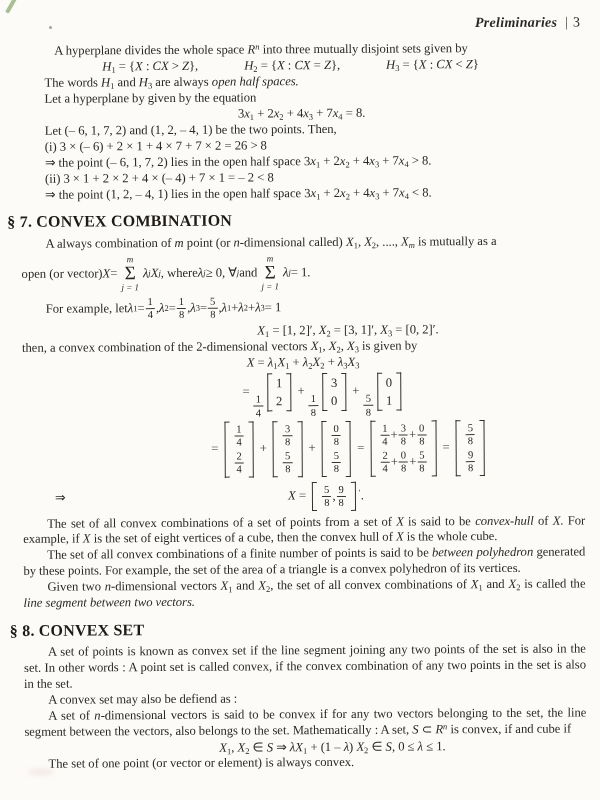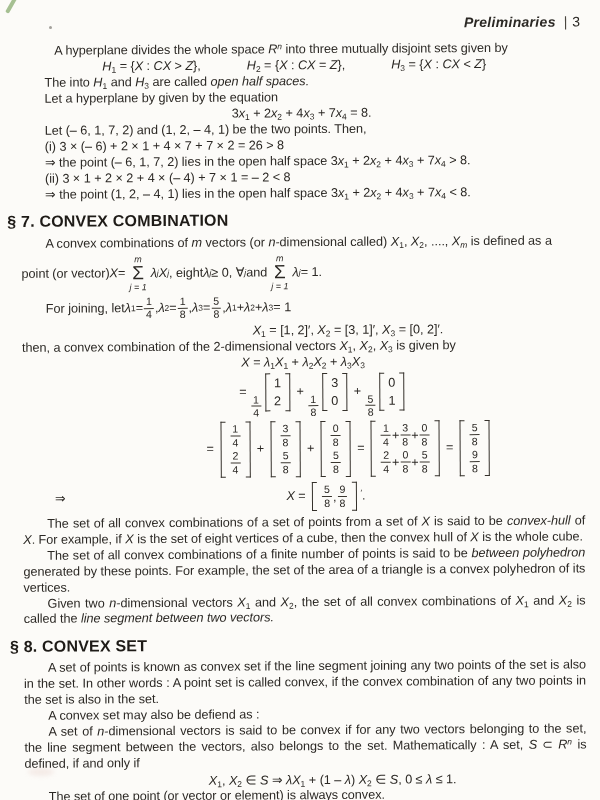--- a/index.html
+++ b/index.html
@@ -7,7 +7,7 @@
     position:relative;width:600px;height:800px;margin:0 auto;
     background:#fcfbf8;overflow:hidden;box-sizing:border-box;
     padding:13px 18px 0 20px;
-    font-family:Liberation Sans, sans-serif;
+    font-family:Liberation Serif, serif;
     color:#2b2824;font-size:12.7px;line-height:16px;letter-spacing:-0.05px;
   }
   .tilt{transform:rotate(-0.35deg);transform-origin:55% 0;}

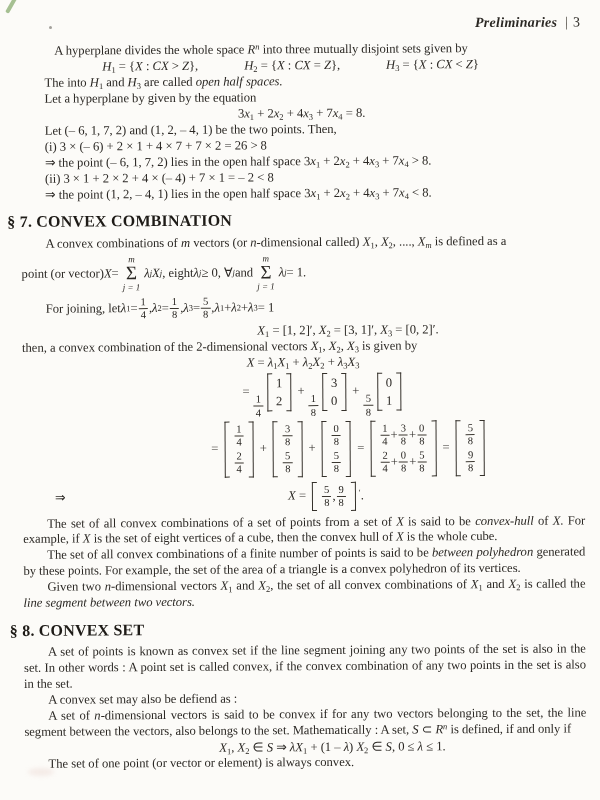--- a/index.html
+++ b/index.html
@@ -75,7 +75,7 @@
 
     <div class="line first-ind"><span>A hyperplane divides the whole space </span><span class="it">R</span><sup class="it">n</sup><span> into three mutually disjoint sets given by</span></div>
     <div class="line hdefs"><span class="it">H</span><sub>1</sub><span> = {</span><span class="it">X</span><span> : </span><span class="it">CX</span><span> &gt; </span><span class="it">Z</span><span>},</span><span class="gap" style="display: inline-block; width: 46px;"></span><span class="it">H</span><sub>2</sub><span> = {</span><span class="it">X</span><span> : </span><span class="it">CX</span><span> = </span><span class="it">Z</span><span>},</span><span class="gap" style="display: inline-block; width: 46px;"></span><span class="it">H</span><sub>3</sub><span> = {</span><span class="it">X</span><span> : </span><span class="it">CX</span><span> &lt; </span><span class="it">Z</span><span>}</span></div>
-    <div class="line"><span>The into </span><span class="it">H</span><sub>1</sub><span> and </span><span class="it">H</span><sub>3</sub><span> are called </span><span class="it">open half spaces.</span></div>
+    <div class="line"><span>The words </span><span class="it">H</span><sub>1</sub><span> and </span><span class="it">H</span><sub>3</sub><span> are called </span><span class="it">open half spaces.</span></div>
     <div class="line"><span>Let a hyperplane by given by the equation</span></div>
     <div class="line center"><span>3</span><span class="it">x</span><sub>1</sub><span> + 2</span><span class="it">x</span><sub>2</sub><span> + 4</span><span class="it">x</span><sub>3</sub><span> + 7</span><span class="it">x</span><sub>4</sub><span> = 8.</span></div>
     <div class="line"><span>Let (– 6, 1, 7, 2) and (1, 2, – 4, 1) be the two points. Then,</span></div>

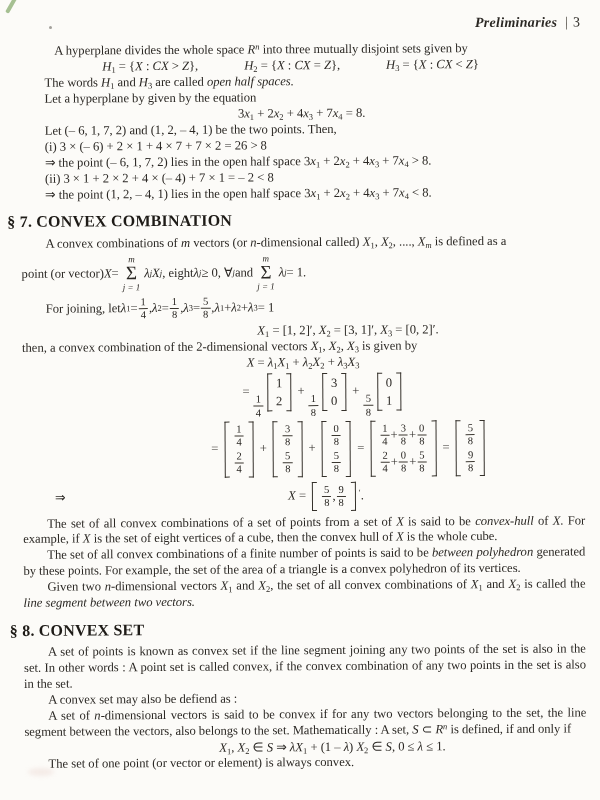--- a/index.html
+++ b/index.html
@@ -75,7 +75,7 @@
 
     <div class="line first-ind"><span>A hyperplane divides the whole space </span><span class="it">R</span><sup class="it">n</sup><span> into three mutually disjoint sets given by</span></div>
     <div class="line hdefs"><span class="it">H</span><sub>1</sub><span> = {</span><span class="it">X</span><span> : </span><span class="it">CX</span><span> &gt; </span><span class="it">Z</span><span>},</span><span class="gap" style="display: inline-block; width: 46px;"></span><span class="it">H</span><sub>2</sub><span> = {</span><span class="it">X</span><span> : </span><span class="it">CX</span><span> = </span><span class="it">Z</span><span>},</span><span class="gap" style="display: inline-block; width: 46px;"></span><span class="it">H</span><sub>3</sub><span> = {</span><span class="it">X</span><span> : </span><span class="it">CX</span><span> &lt; </span><span class="it">Z</span><span>}</span></div>
-    <div class="line"><span>The words </span><span class="it">H</span><sub>1</sub><span> and </span><span class="it">H</span><sub>3</sub><span> are called </span><span class="it">open half spaces.</span></div>
+    <div class="line"><span>The words </span><span class="it">H</span><sub>1</sub><span> and </span><span class="it">H</span><sub>3</sub><span> are always </span><span class="it">open half spaces.</span></div>
     <div class="line"><span>Let a hyperplane by given by the equation</span></div>
     <div class="line center"><span>3</span><span class="it">x</span><sub>1</sub><span> + 2</span><span class="it">x</span><sub>2</sub><span> + 4</span><span class="it">x</span><sub>3</sub><span> + 7</span><span class="it">x</span><sub>4</sub><span> = 8.</span></div>
     <div class="line"><span>Let (– 6, 1, 7, 2) and (1, 2, – 4, 1) be the two points. Then,</span></div>

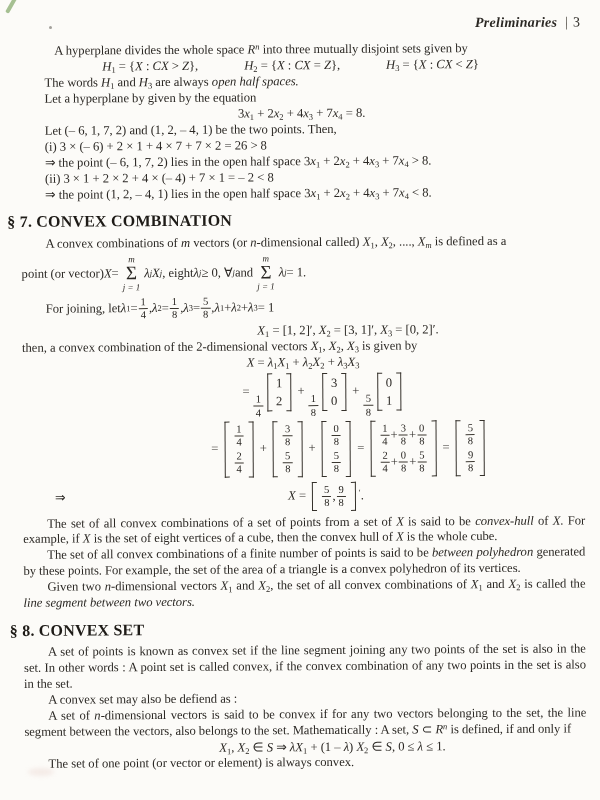--- a/index.html
+++ b/index.html
@@ -86,7 +86,7 @@
 
     <div class="h2">§ 7. CONVEX COMBINATION</div>
 
-    <div class="line"><span>A convex combinations of </span><span class="it">m</span><span> vectors (or </span><span class="it">n</span><span>-dimensional called) </span><span class="it">X</span><sub>1</sub><span>, </span><span class="it">X</span><sub>2</sub><span>, ...., </span><span class="it">X</span><sub class="it">m</sub><span> is defined as a</span></div>
+    <div class="line"><span>A always combination of </span><span class="it">m</span><span> vectors (or </span><span class="it">n</span><span>-dimensional called) </span><span class="it">X</span><sub>1</sub><span>, </span><span class="it">X</span><sub>2</sub><span>, ...., </span><span class="it">X</span><sub class="it">m</sub><span> is defined as a</span></div>
     <div class="line" style="margin-left:0;margin-top:3px;margin-bottom:3px;min-height:36px;display:flex;align-items:center;">
         <span>point (or vector) </span>
         <span class="it">X</span>

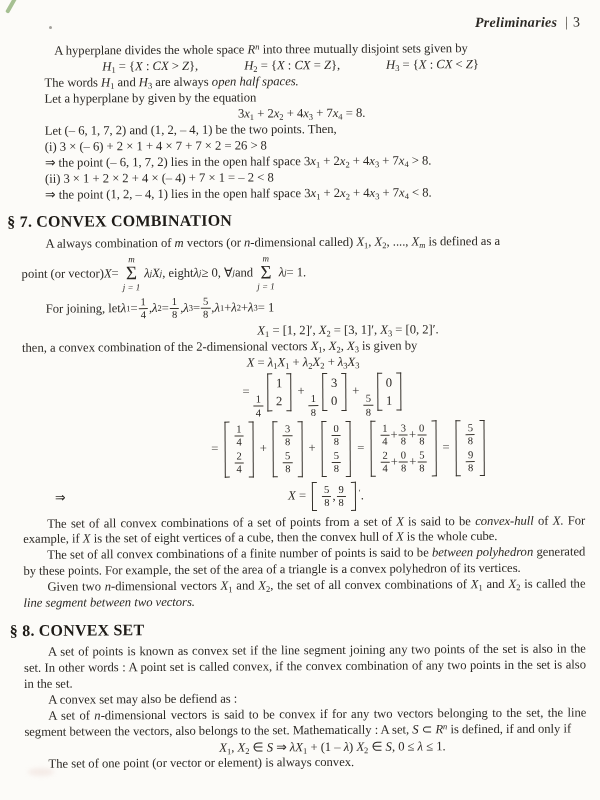--- a/index.html
+++ b/index.html
@@ -86,7 +86,7 @@
 
     <div class="h2">§ 7. CONVEX COMBINATION</div>
 
-    <div class="line"><span>A always combination of </span><span class="it">m</span><span> vectors (or </span><span class="it">n</span><span>-dimensional called) </span><span class="it">X</span><sub>1</sub><span>, </span><span class="it">X</span><sub>2</sub><span>, ...., </span><span class="it">X</span><sub class="it">m</sub><span> is defined as a</span></div>
+    <div class="line"><span>A always combination of </span><span class="it">m</span><span> point (or </span><span class="it">n</span><span>-dimensional called) </span><span class="it">X</span><sub>1</sub><span>, </span><span class="it">X</span><sub>2</sub><span>, ...., </span><span class="it">X</span><sub class="it">m</sub><span> is defined as a</span></div>
     <div class="line" style="margin-left:0;margin-top:3px;margin-bottom:3px;min-height:36px;display:flex;align-items:center;">
         <span>point (or vector) </span>
         <span class="it">X</span>

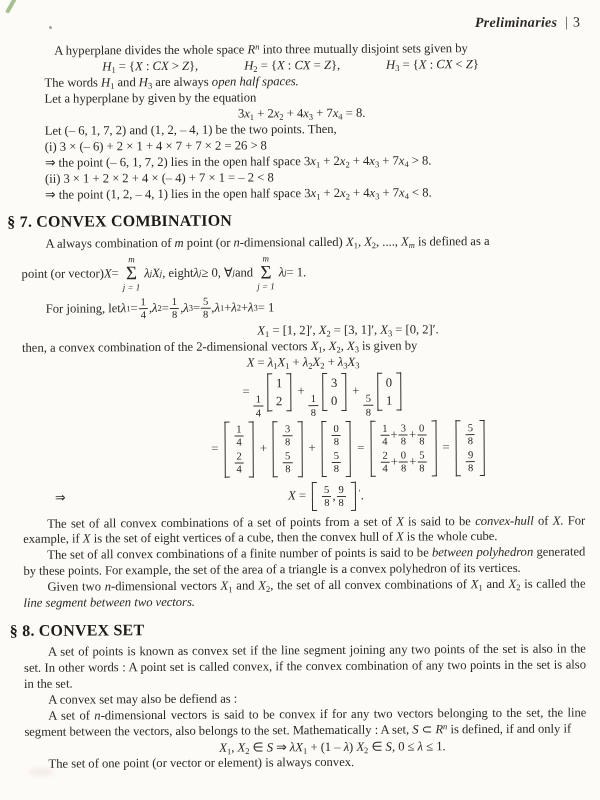--- a/index.html
+++ b/index.html
@@ -86,7 +86,7 @@
 
     <div class="h2">§ 7. CONVEX COMBINATION</div>
 
-    <div class="line"><span>A always combination of </span><span class="it">m</span><span> point (or </span><span class="it">n</span><span>-dimensional called) </span><span class="it">X</span><sub>1</sub><span>, </span><span class="it">X</span><sub>2</sub><span>, ...., </span><span class="it">X</span><sub class="it">m</sub><span> is defined as a</span></div>
+    <div class="line"><span>A always combination of </span><span class="it">m</span><span> point (or </span><span class="it">n</span><span>-dimensional called) </span><span class="it">X</span><sub>1</sub><span>, </span><span class="it">X</span><sub>2</sub><span>, ...., </span><span class="it">X</span><sub class="it">m</sub><span> is mutually as a</span></div>
     <div class="line" style="margin-left:0;margin-top:3px;margin-bottom:3px;min-height:36px;display:flex;align-items:center;">
         <span>point (or vector) </span>
         <span class="it">X</span>

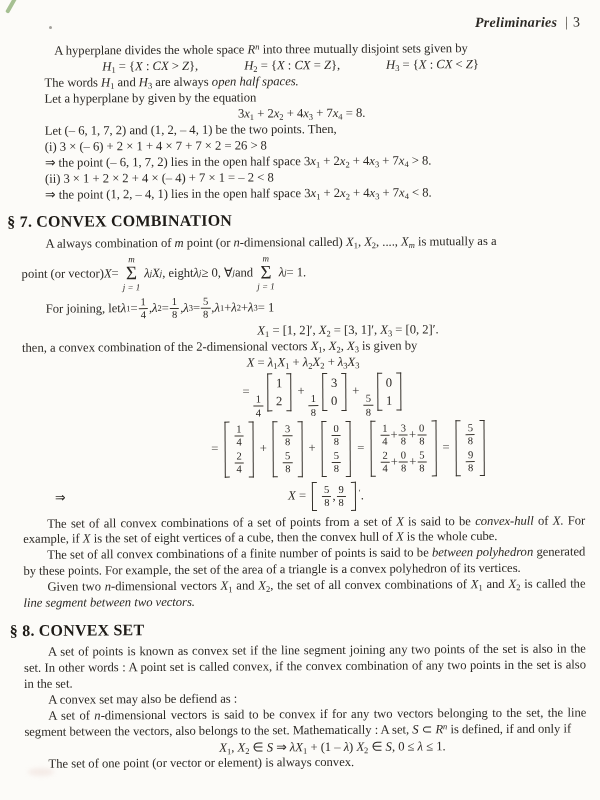--- a/index.html
+++ b/index.html
@@ -88,7 +88,7 @@
 
     <div class="line"><span>A always combination of </span><span class="it">m</span><span> point (or </span><span class="it">n</span><span>-dimensional called) </span><span class="it">X</span><sub>1</sub><span>, </span><span class="it">X</span><sub>2</sub><span>, ...., </span><span class="it">X</span><sub class="it">m</sub><span> is mutually as a</span></div>
     <div class="line" style="margin-left:0;margin-top:3px;margin-bottom:3px;min-height:36px;display:flex;align-items:center;">
-        <span>point (or vector) </span>
+        <span>open (or vector) </span>
         <span class="it">X</span>
         <span> = </span>
         <span class="sum">

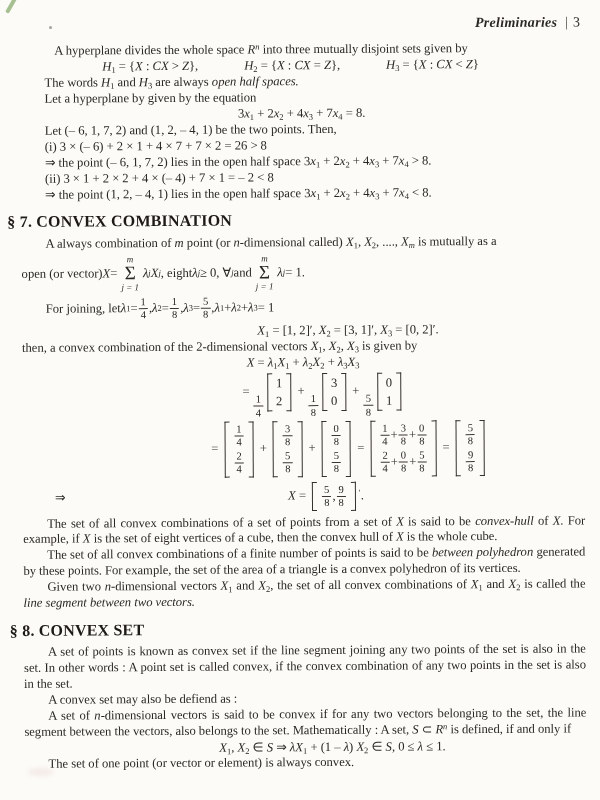--- a/index.html
+++ b/index.html
@@ -101,7 +101,7 @@
         <sub class="it">j</sub>
         <span class="it">X</span>
         <sub class="it">j</sub>
-        <span>,  eight </span>
+        <span>,  where </span>
         <span class="it">λ</span>
         <sub class="it">j</sub>
         <span> ≥ 0, ∀</span>

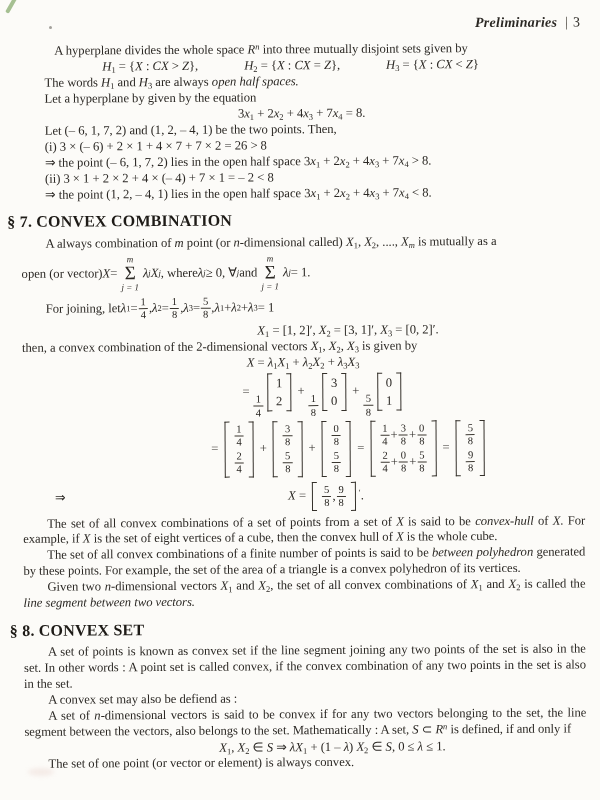--- a/index.html
+++ b/index.html
@@ -118,7 +118,7 @@
         <span>  = 1.</span>
       </div>
     <div class="line" style="margin-top:2px;margin-bottom:2px;min-height:26px;display:flex;align-items:center;">
-        <span>For joining, let </span>
+        <span>For example, let </span>
         <span class="it">λ</span>
         <sub>1</sub>
         <span> = </span>

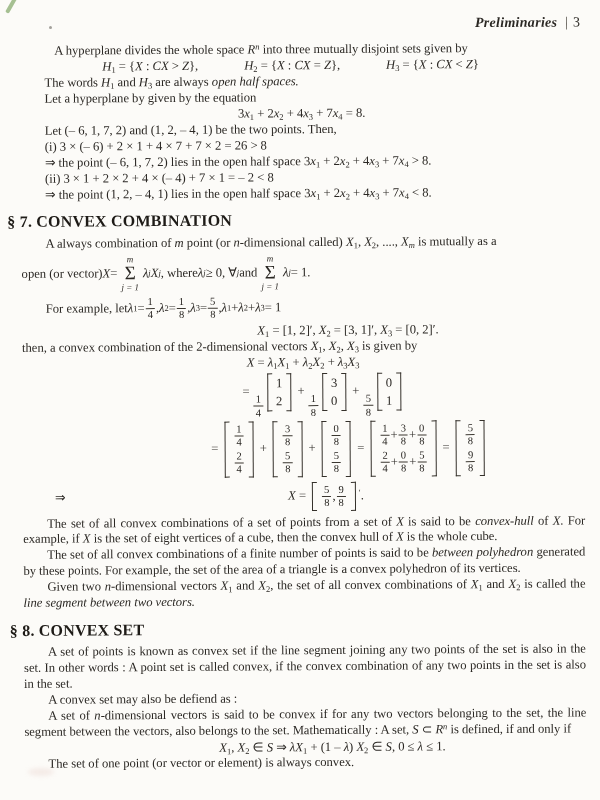--- a/index.html
+++ b/index.html
@@ -333,7 +333,7 @@
 
     <p class="para"><span>A set of points is known as convex set if the line segment joining any two points of the set is also in the set. In other words : A point set is called convex, if the convex combination of any two points in the set is also in the set.</span></p>
     <p class="para nojust"><span>A convex set may also be defiend as :</span></p>
-    <p class="para"><span>A set of </span><span class="it">n</span><span>-dimensional vectors is said to be convex if for any two vectors belonging to the set, the line segment between the vectors, also belongs to the set. Mathematically : A set, </span><span class="it">S</span><span> ⊂ </span><span class="it">R</span><sup class="it">n</sup><span> is defined, if and only if</span></p>
+    <p class="para"><span>A set of </span><span class="it">n</span><span>-dimensional vectors is said to be convex if for any two vectors belonging to the set, the line segment between the vectors, also belongs to the set. Mathematically : A set, </span><span class="it">S</span><span> ⊂ </span><span class="it">R</span><sup class="it">n</sup><span> is convex, if and cube if</span></p>
     <div class="line center" style="padding-left:54px;margin-top:1px;"><span class="it">X</span><sub>1</sub><span>, </span><span class="it">X</span><sub>2</sub><span> ∈ </span><span class="it">S</span><span> ⇒ </span><span class="it">λX</span><sub>1</sub><span> + (1 – </span><span class="it">λ</span><span>) </span><span class="it">X</span><sub>2</sub><span> ∈ </span><span class="it">S</span><span>, 0 ≤ </span><span class="it">λ</span><span> ≤ 1.</span></div>
     <p class="para nojust"><span>The set of one point (or vector or element) is always convex.</span></p>
 

